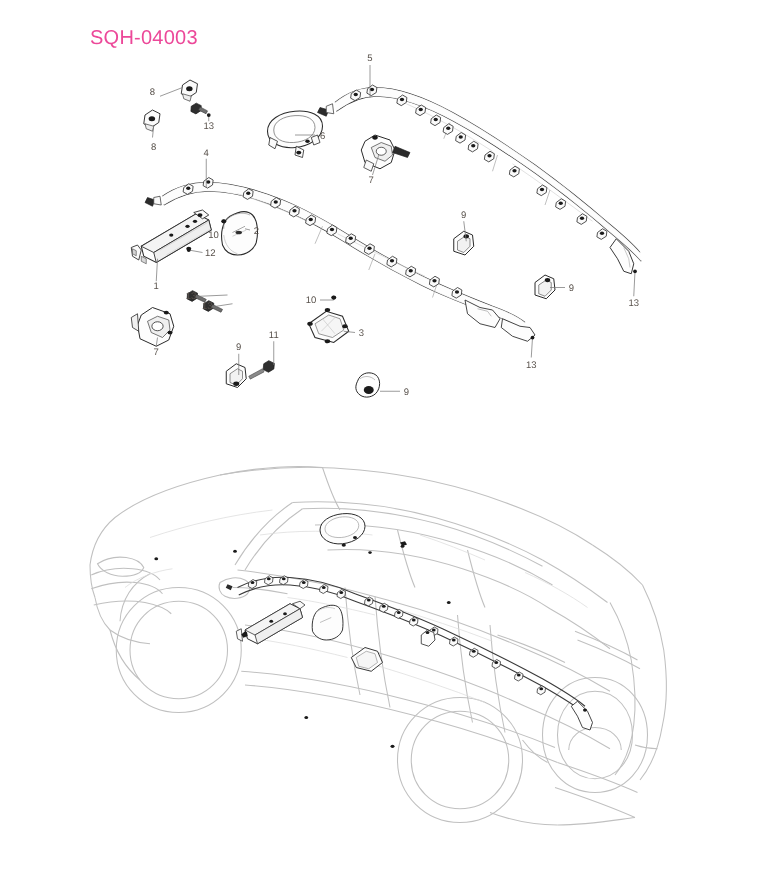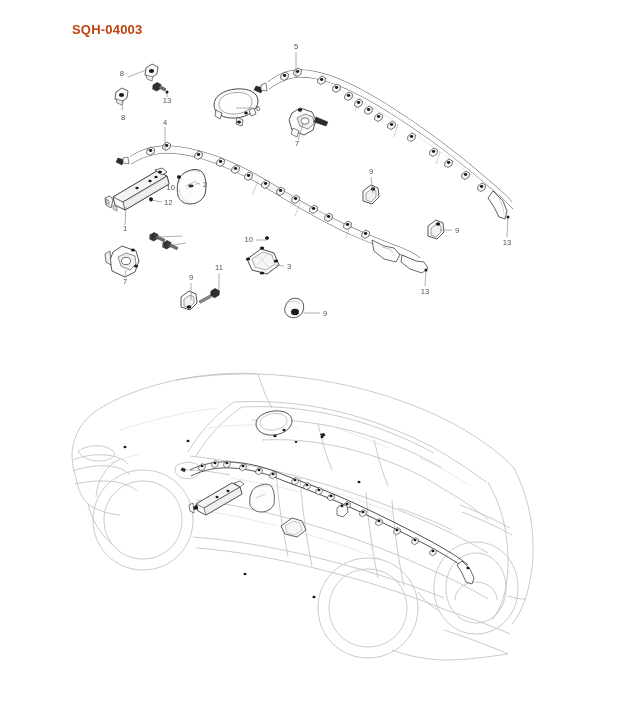--- a/index.html
+++ b/index.html
@@ -29,11 +29,10 @@
     left: 72px;
     top: 22px;
     font-family: "Liberation Sans", sans-serif;
-    font-size: 13px;
+    font-size: 16px;
     letter-spacing: 0.2px;
-    color: #c2410c;
+    color: #ec4899;
     white-space: nowrap;
-    font-weight: bold;
   }
 
   svg.art {

